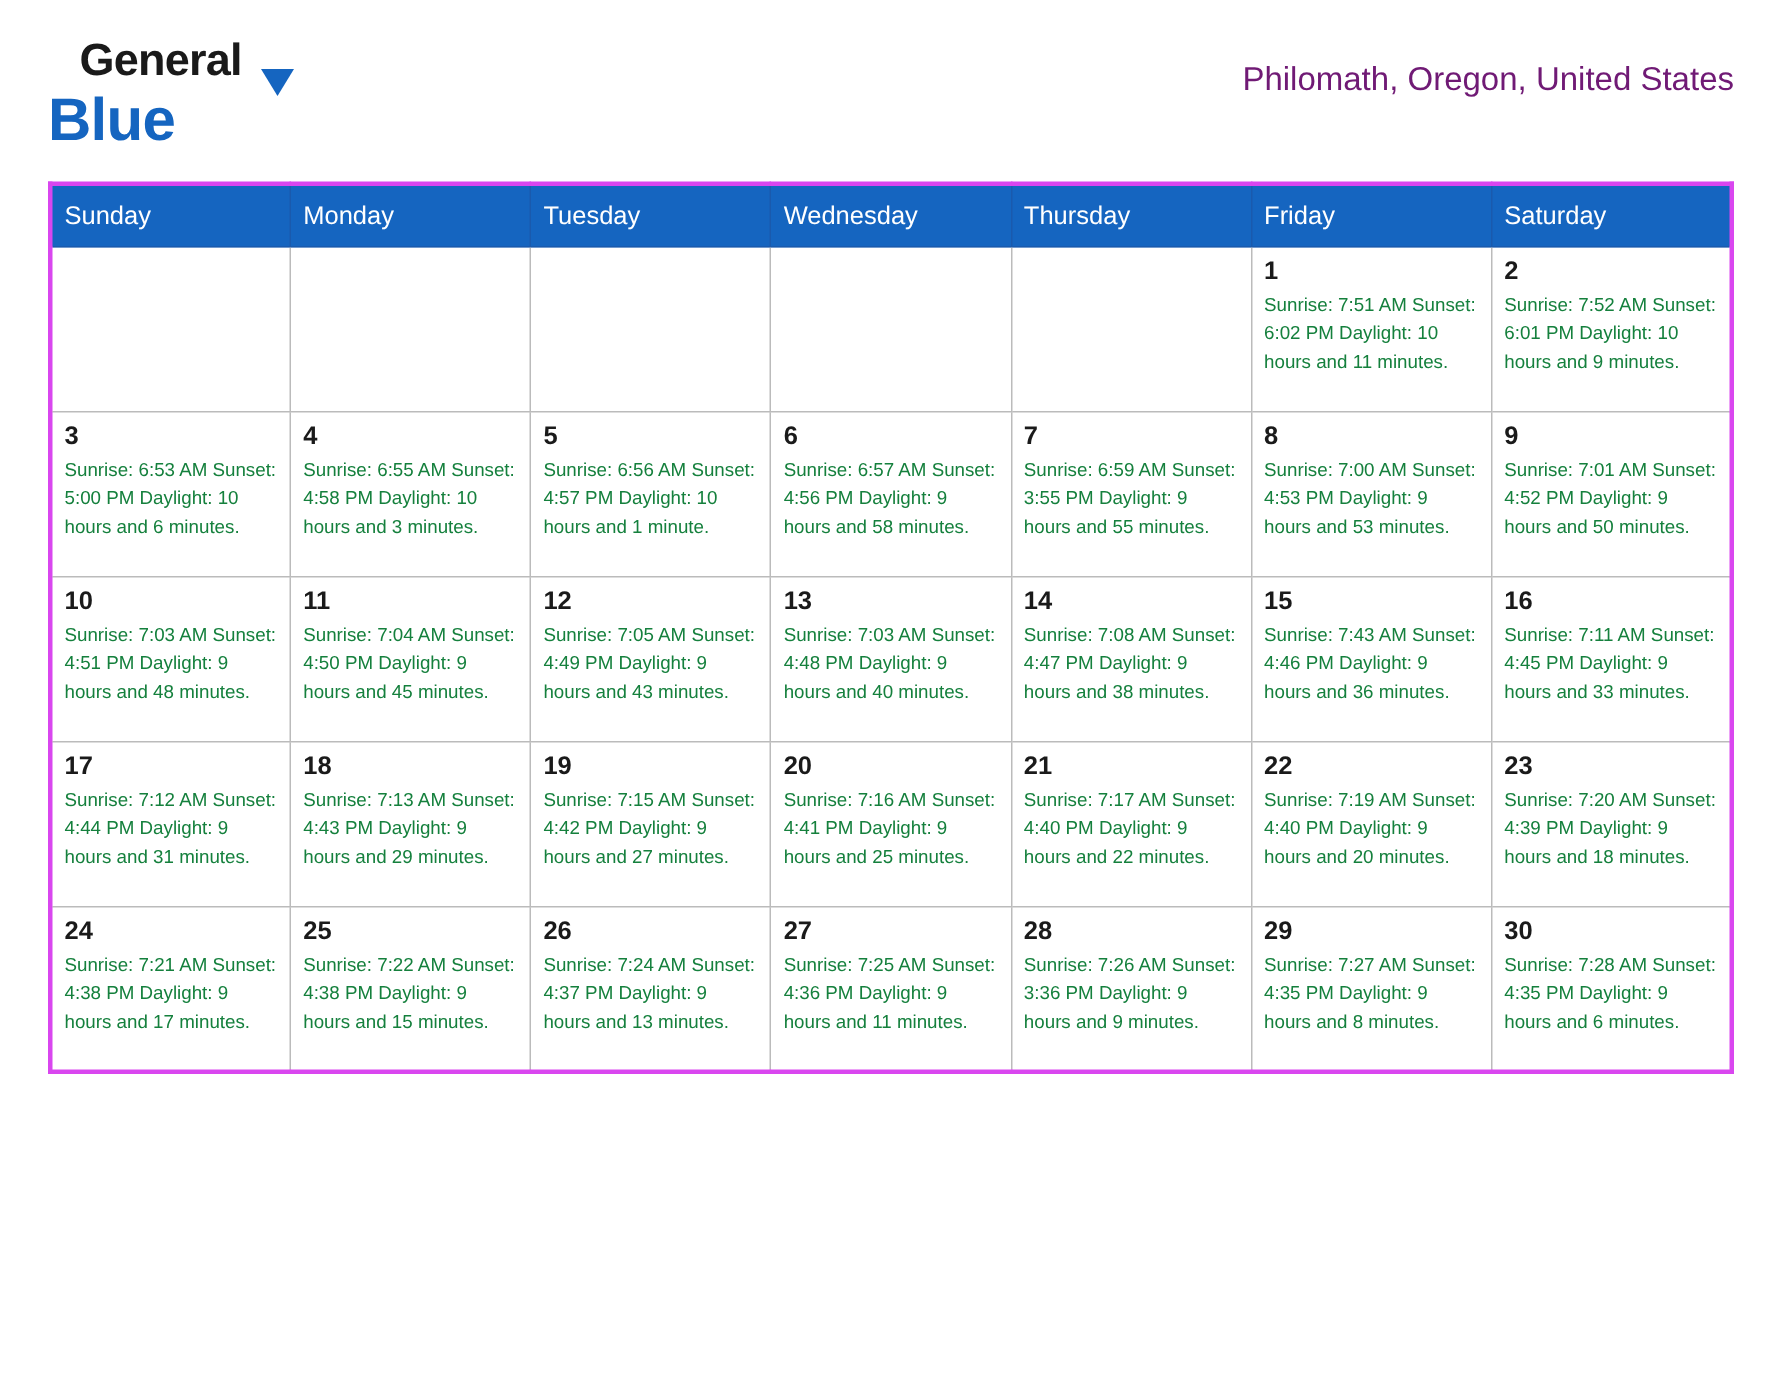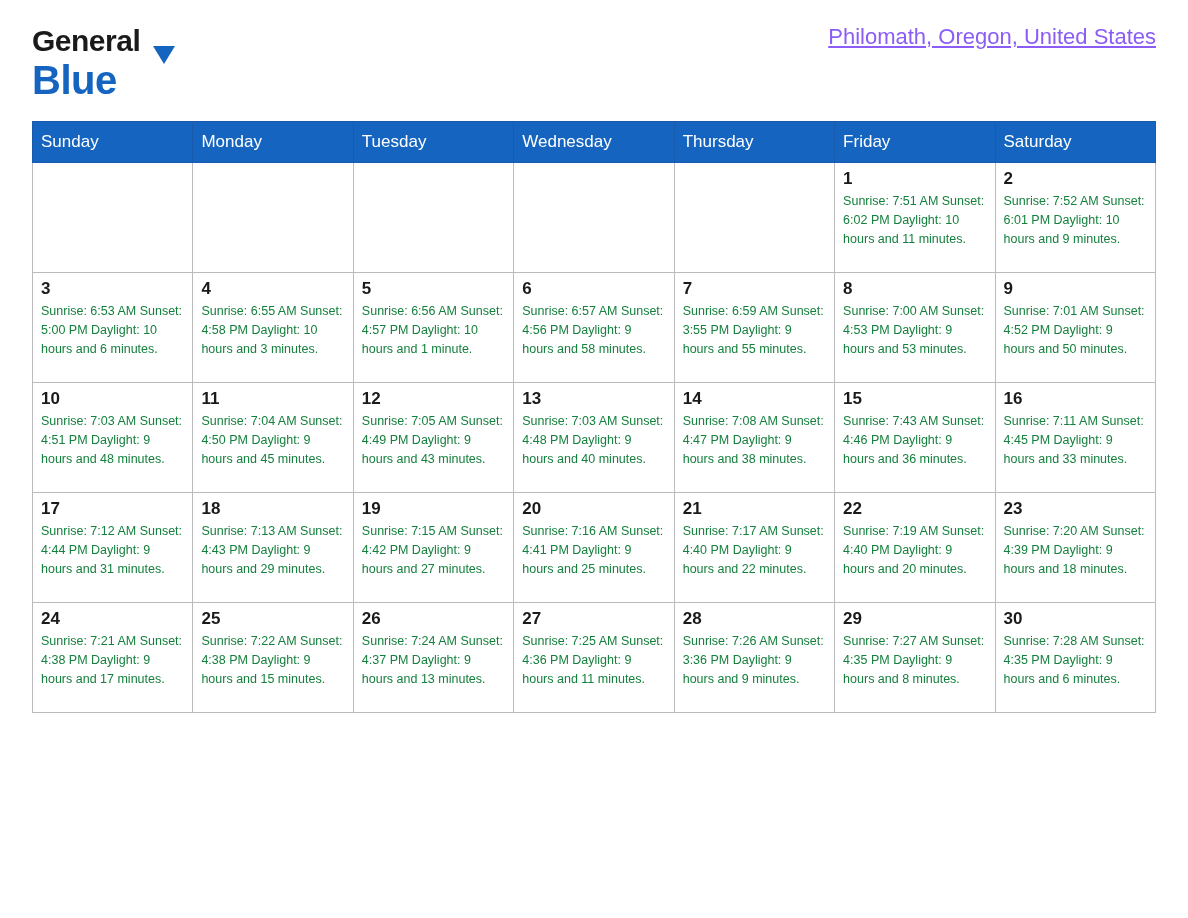--- a/index.html
+++ b/index.html
@@ -79,6 +79,7 @@
       display: flex;
       align-items: flex-end;
       gap: 12px;
+      margin-left: 21px;
     }
     .logo-gen {
       font-size: 30px;

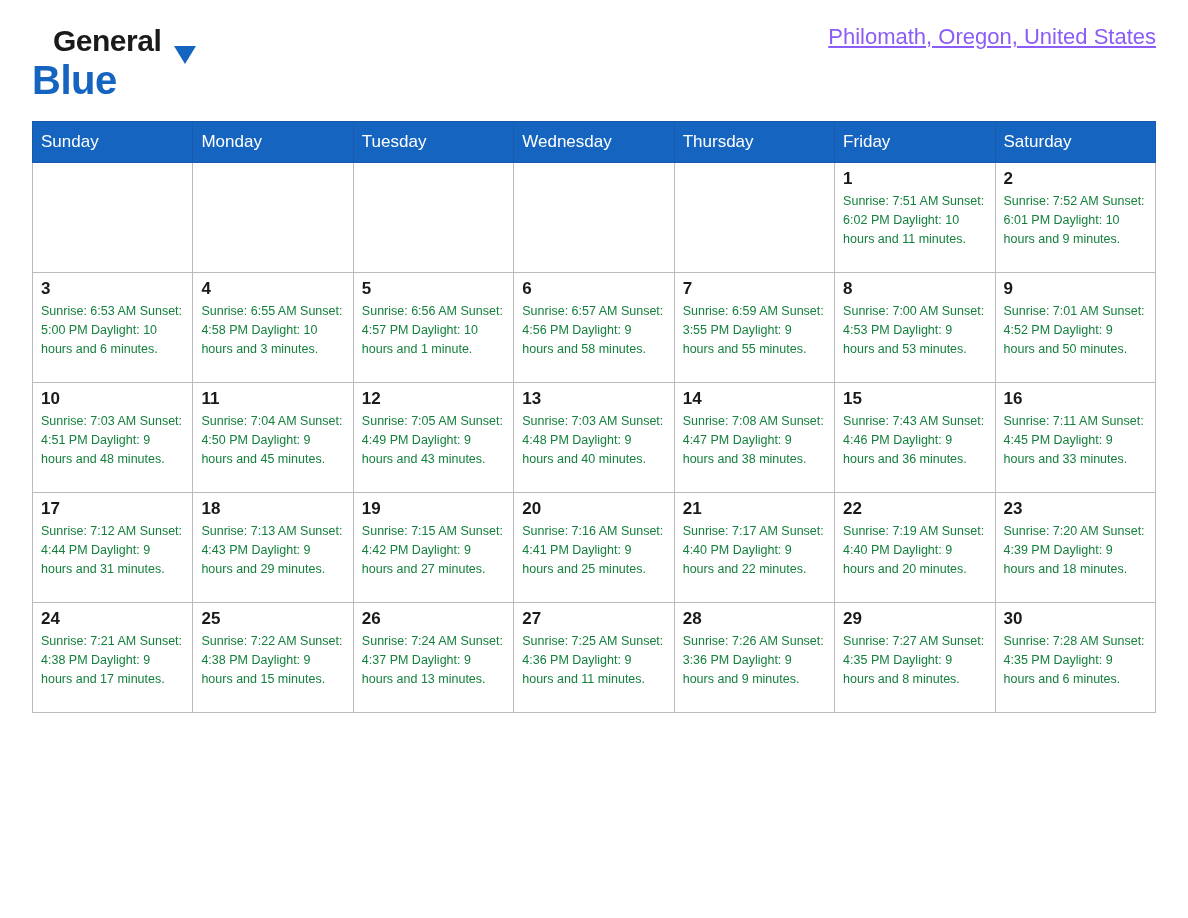--- a/index.html
+++ b/index.html
@@ -32,9 +32,8 @@
     }
     .location {
       font-size: 22px;
-      color: #8b5cf6;
-      margin-top: 0;
-      text-decoration: underline;
+      color: #701a75;
+      margin-top: 16px;
     }
     .calendar {
       width: 100%;

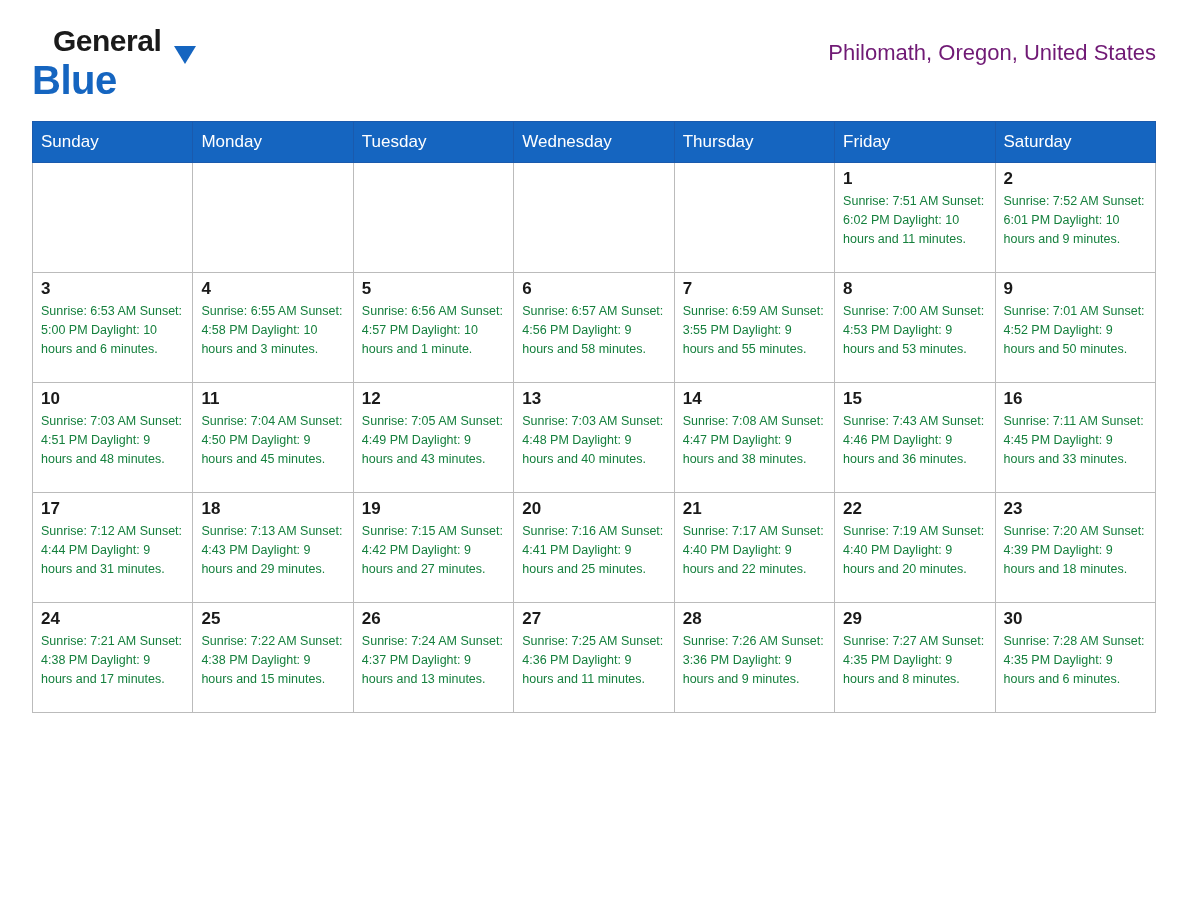--- a/index.html
+++ b/index.html
@@ -38,7 +38,7 @@
     .calendar {
       width: 100%;
       border-collapse: collapse;
-      border: 1px solid #d946ef;
+      border: 3px solid #d946ef;
     }
     .calendar th {
       background: #1565c0;

